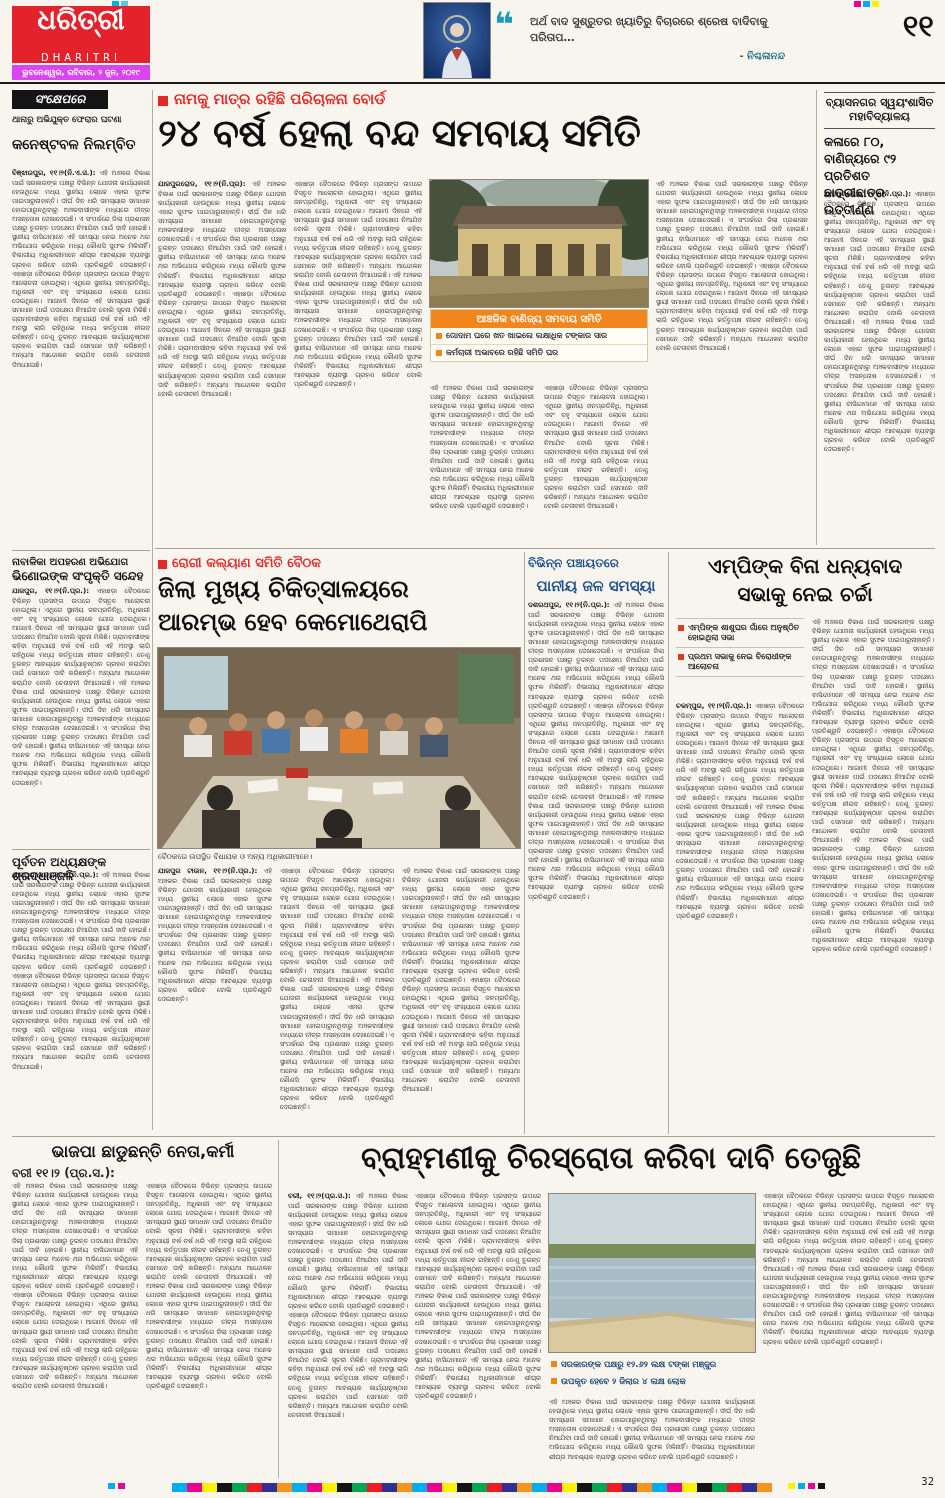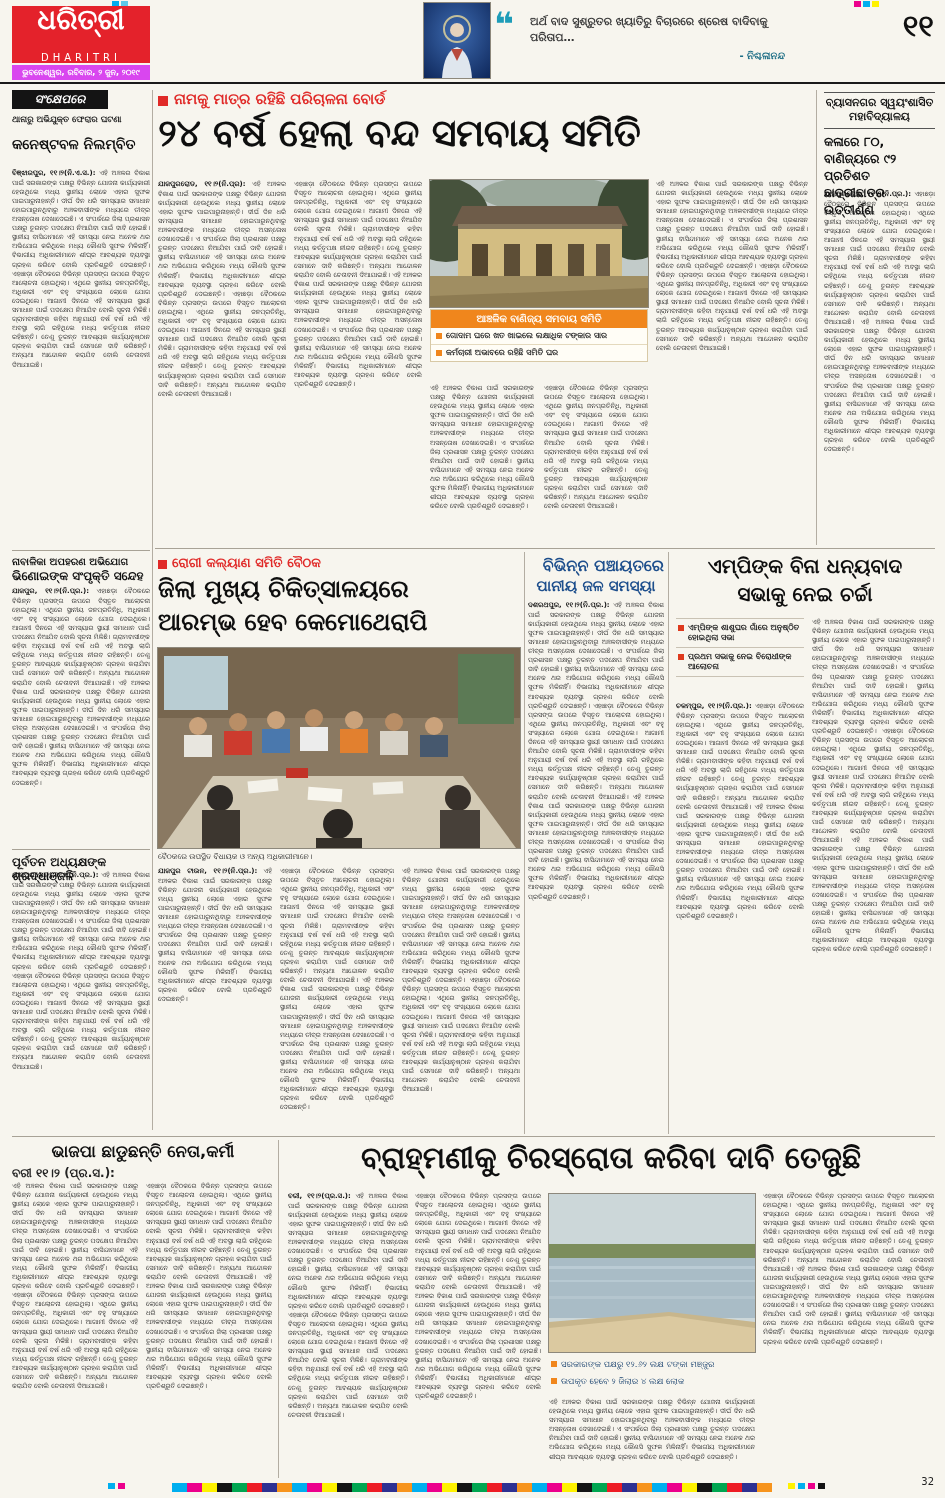--- a/index.html
+++ b/index.html
@@ -221,7 +221,7 @@
 <div class="vr" style="left:524px;top:552px;height:582px"></div>
 <div class="vr" style="left:668px;top:552px;height:582px"></div>
 
-<div class="hl" style="left:528px;top:556px;width:136px;text-align:right;font-size:16px;color:#1d4e8c">ବିଭିନ୍ନ ପଞ୍ଚାୟତରେ</div>
+<div class="hl" style="left:528px;top:556px;width:136px;text-align:left;font-size:12px;color:#1d4e8c">ବିଭିନ୍ନ ପଞ୍ଚାୟତରେ</div>
 <div class="hl" style="left:528px;top:577px;width:136px;text-align:center;font-size:15px;color:#1d4e8c">ପାନୀୟ ଜଳ ସମସ୍ୟା</div>
 <div class="bt" style="left:528px;top:601px;width:136px;height:533px">
   <b class="by">ଦଶରଥପୁର, ୧୧।୨(ନି.ପ୍ର.):</b>

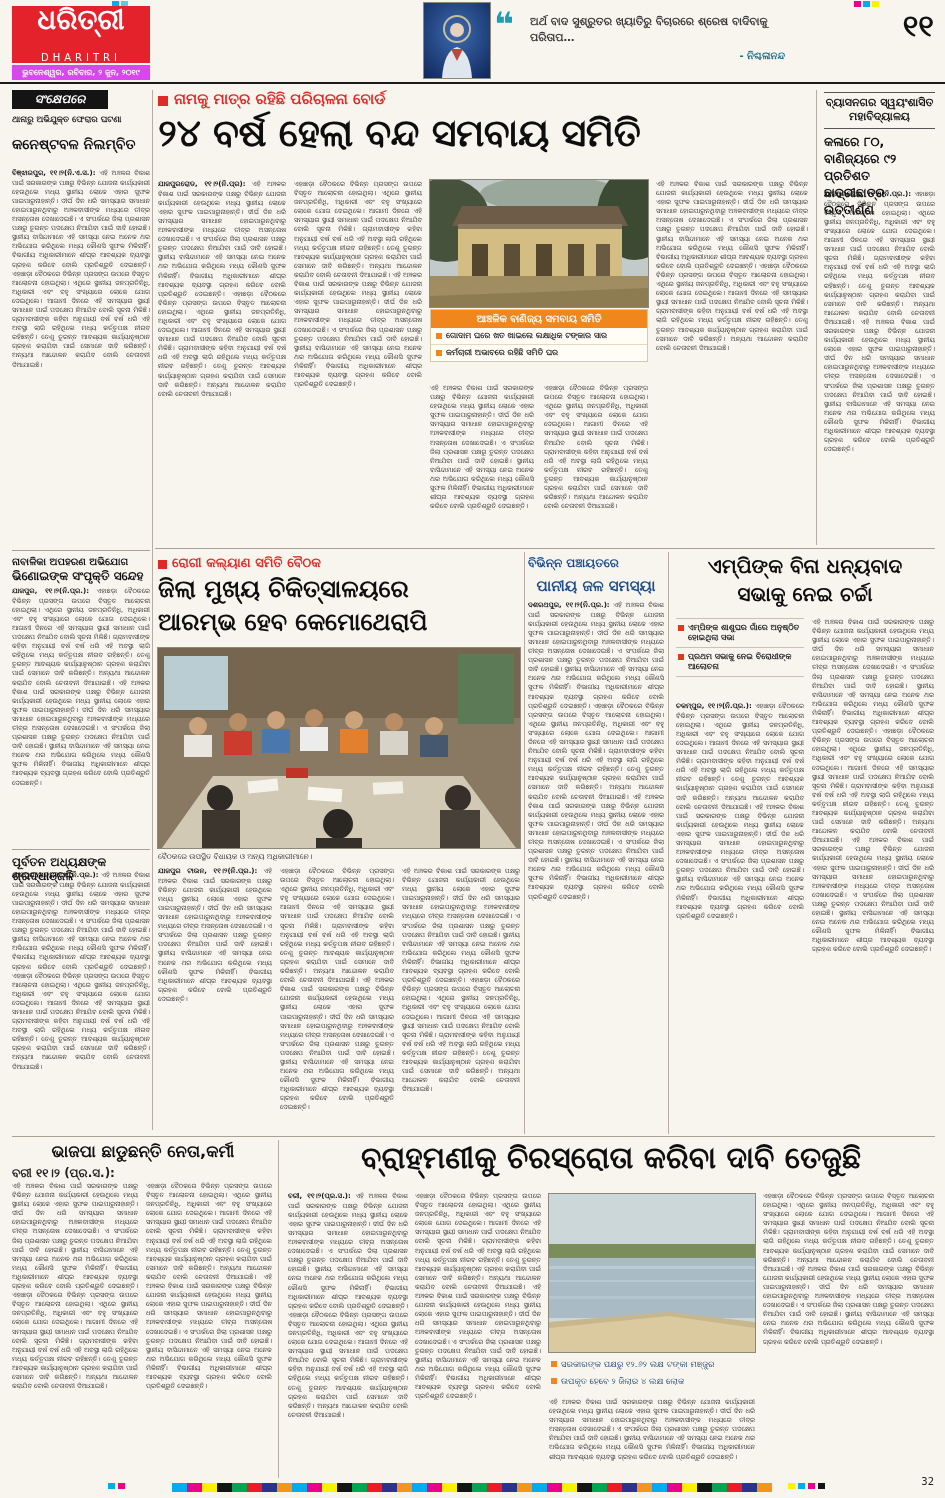--- a/index.html
+++ b/index.html
@@ -20,7 +20,7 @@
   .caprow .bsq{width:6px;height:6px;background:#f0861c;flex:none;margin-top:2px}
   .mprow{display:flex;gap:4px;padding:4px 2px;font-size:8px;font-weight:bold;color:#222;align-items:flex-start;border-bottom:1px solid #c9c2b4}
   .mprow .bsq{width:6px;height:6px;background:#de3a1e;flex:none;margin-top:2px}
-  .riverrow{display:flex;gap:4px;padding:3px 2px;font-size:8.5px;font-weight:normal;color:#17406e;align-items:flex-start}
+  .riverrow{display:flex;gap:4px;padding:3px 2px;font-size:8.5px;font-weight:bold;color:#17406e;align-items:flex-start}
   .riverrow .bsq{width:6px;height:6px;background:#f0861c;flex:none;margin-top:2px}
   .photo{position:absolute;outline:1px solid #8d887c;line-height:0}
   .regsq{position:absolute;width:7px;height:6px}

